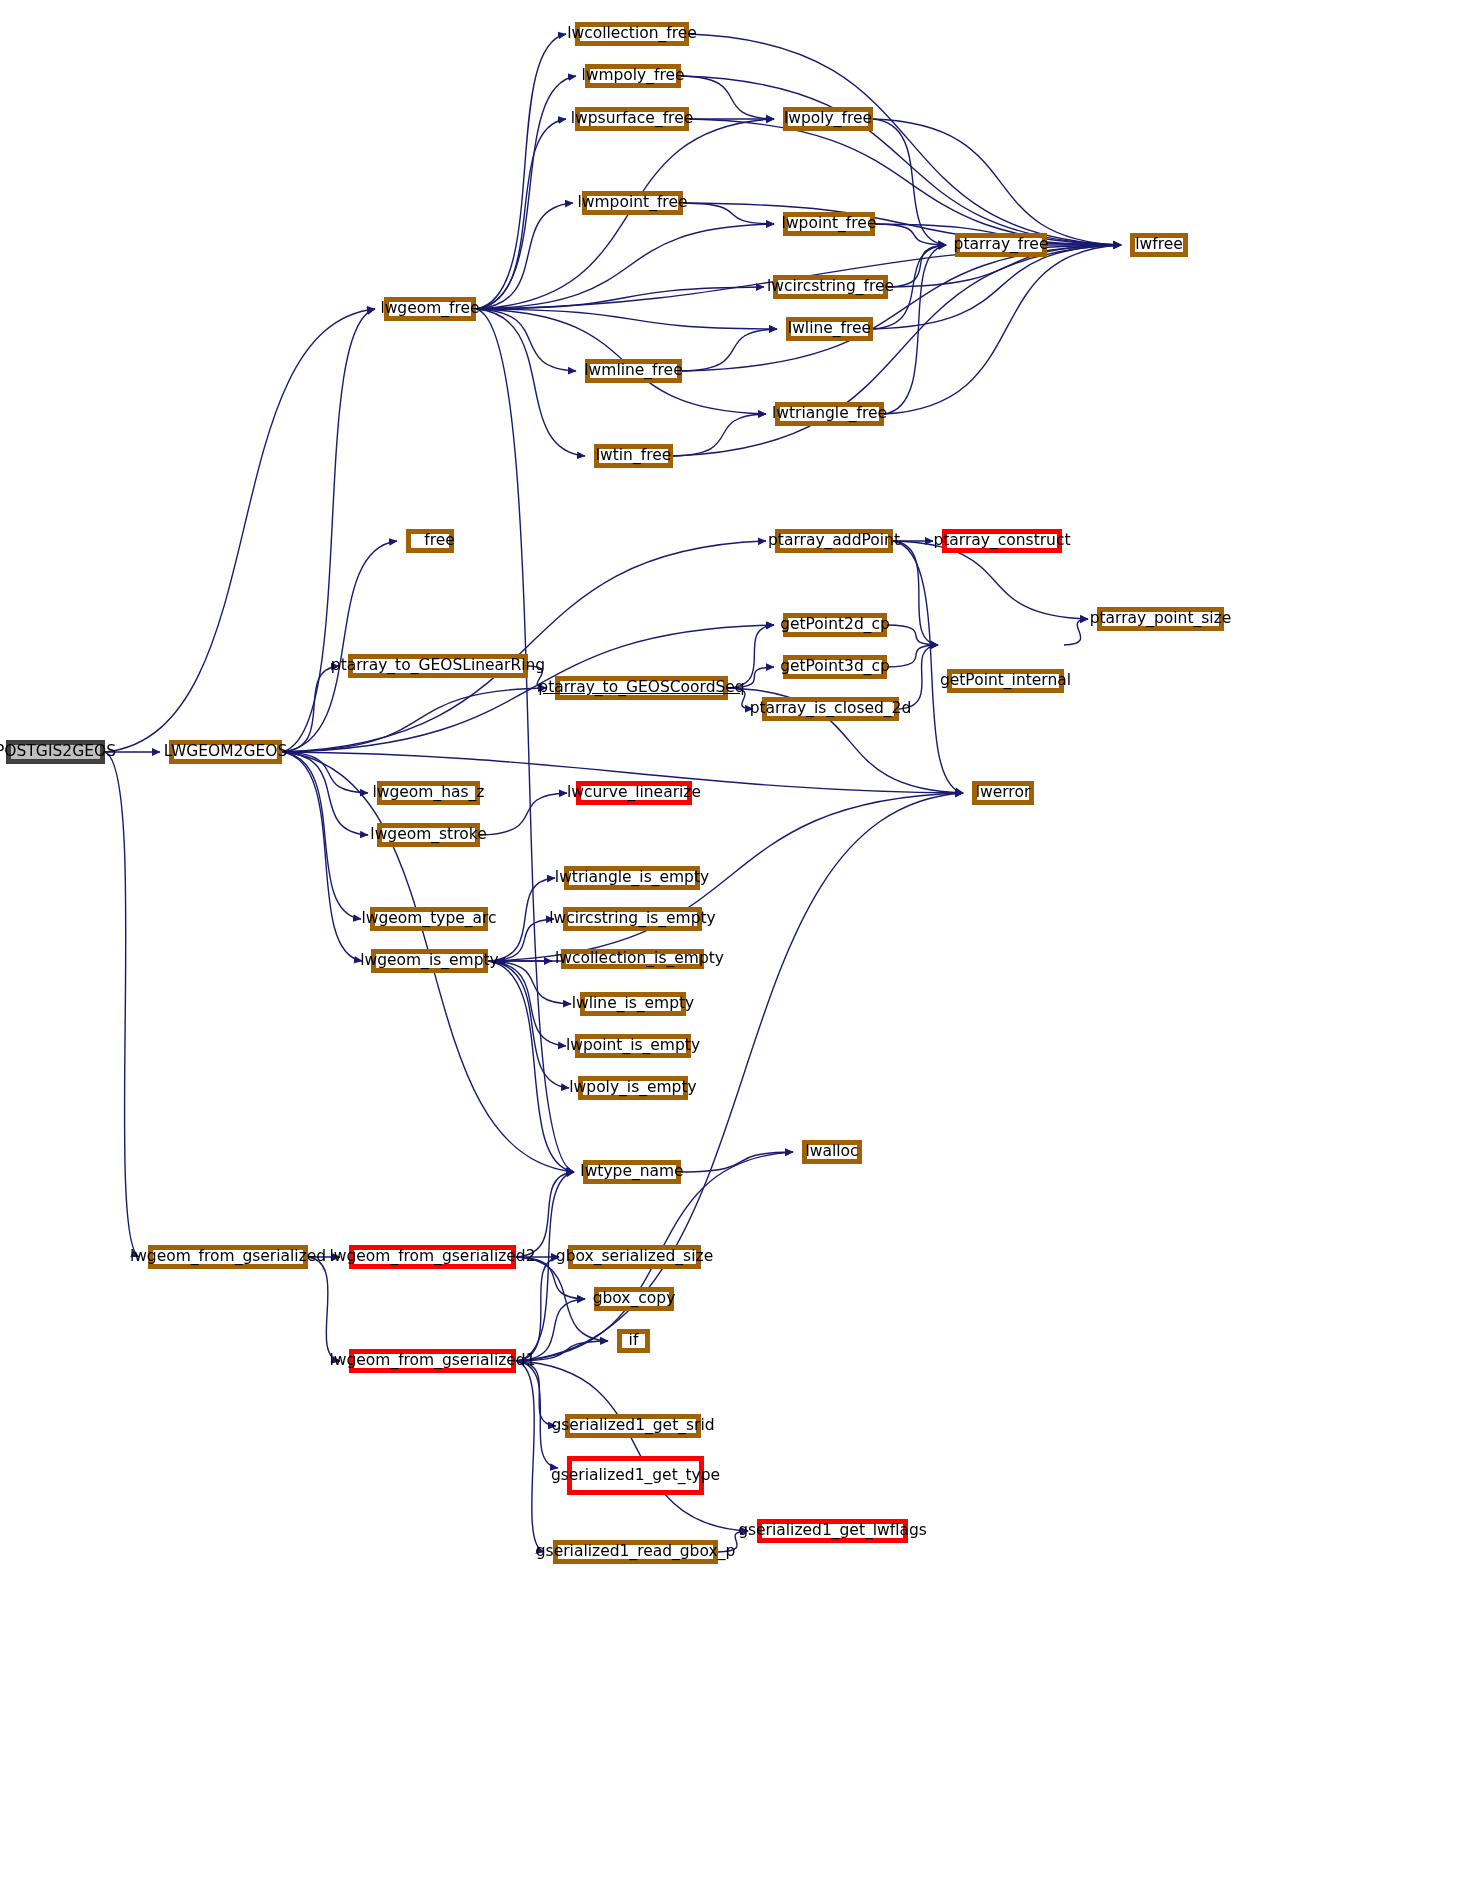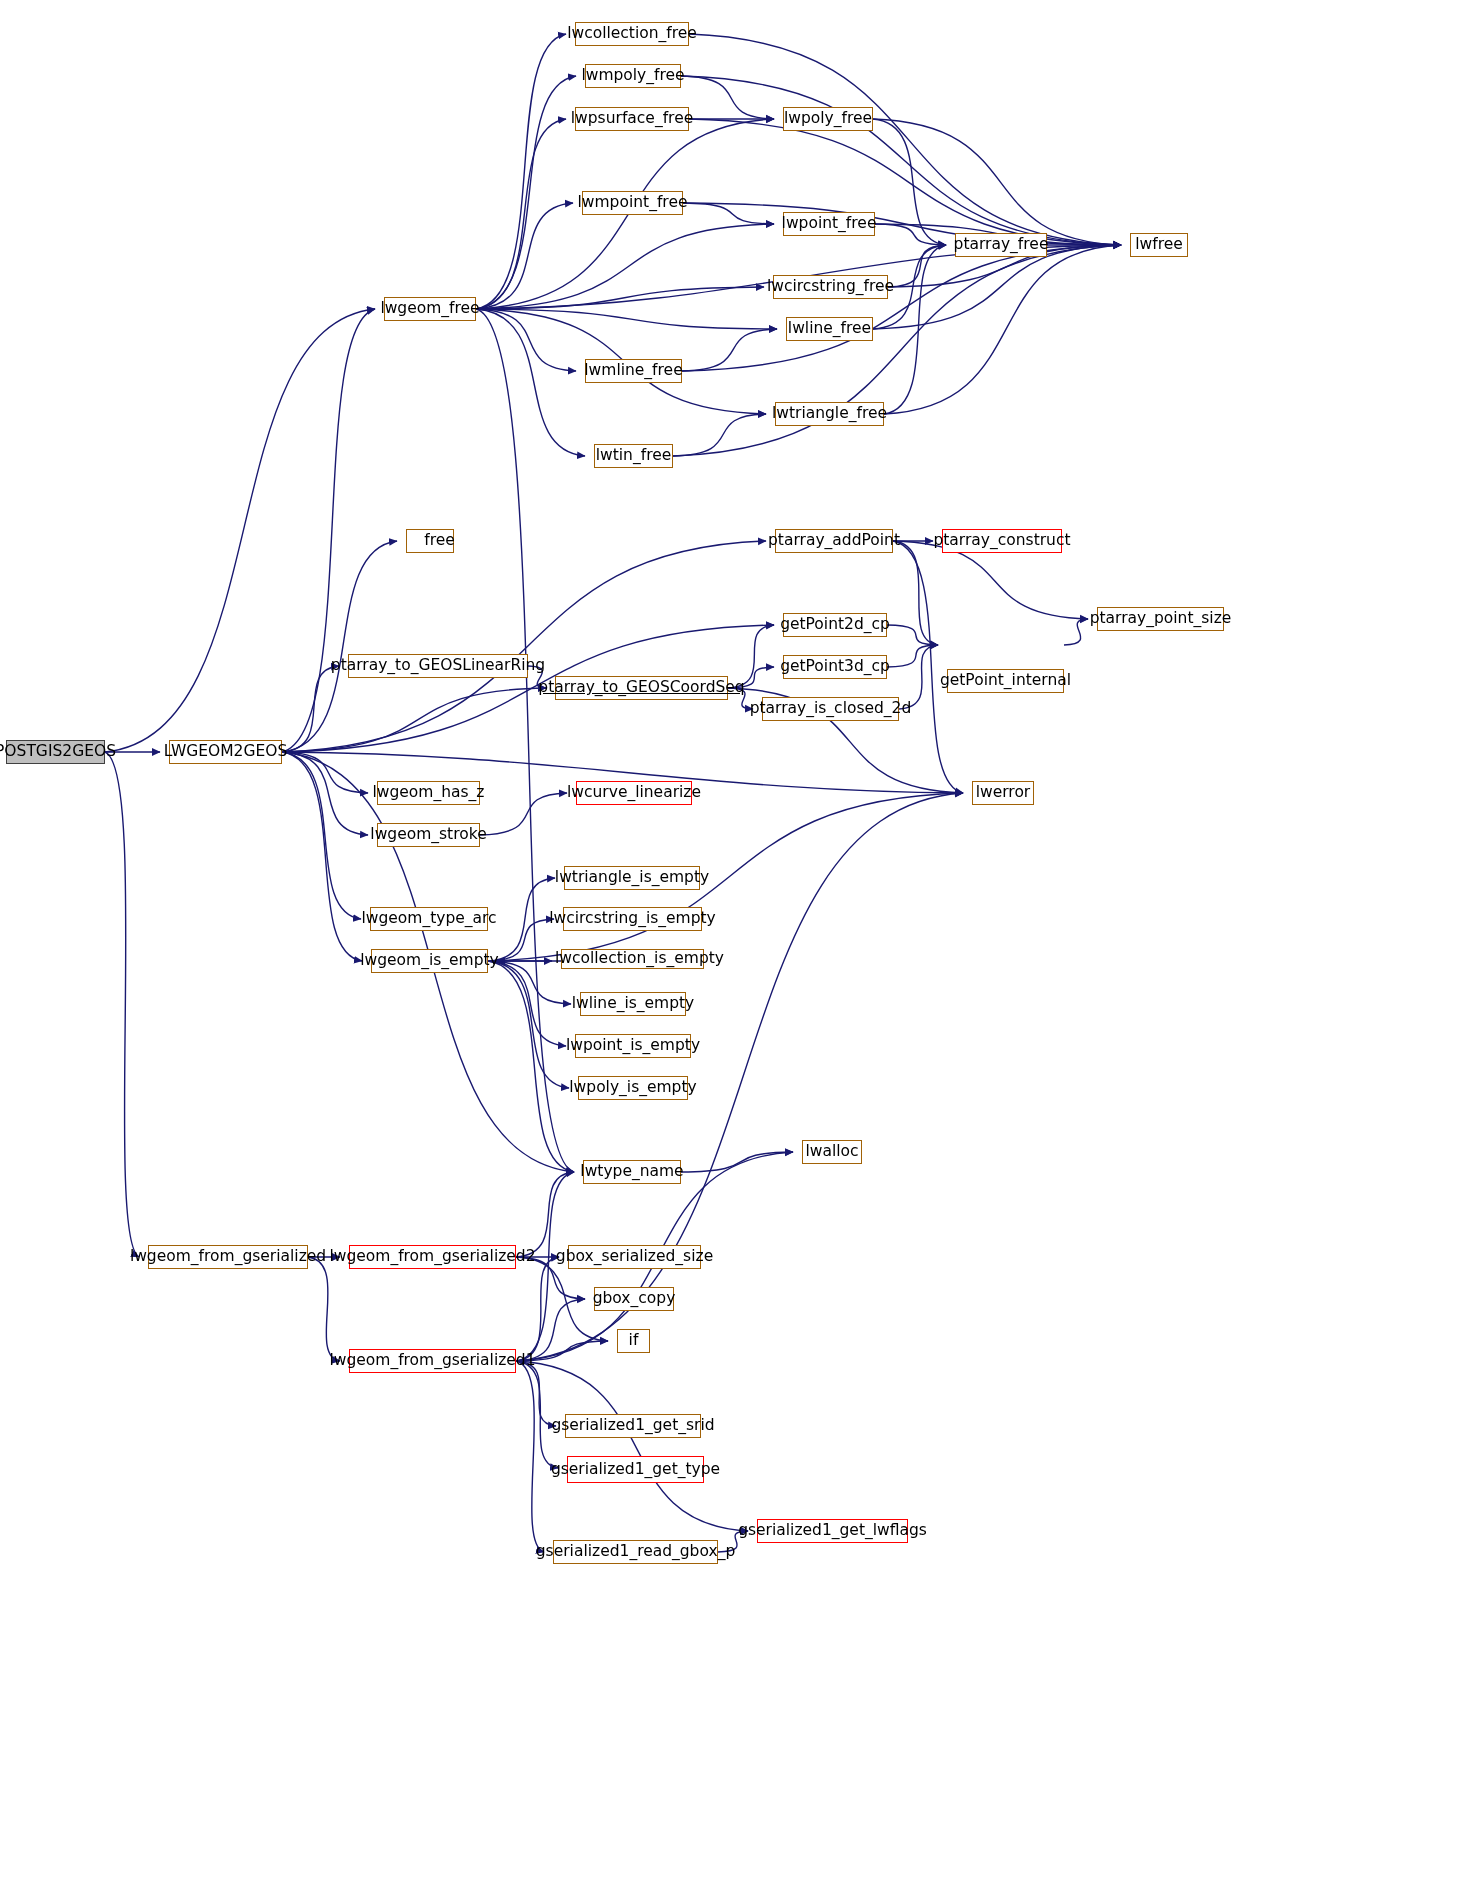--- a/index.html
+++ b/index.html
@@ -7,7 +7,7 @@
   #graph{position:relative;width:1469px;height:1885px;background:#fff;overflow:hidden;}
   #edges{position:absolute;left:0;top:0;width:1469px;height:1885px;}
   .node{position:absolute;box-sizing:border-box;display:flex;align-items:center;justify-content:center;
-        background:#ffffff;border:1px solid #a16207;color:#000000;font-size:15.5px;line-height:1;
+        background:#ffffff;border:5px solid #a16207;color:#000000;font-size:15.5px;line-height:1;
         white-space:nowrap;letter-spacing:0px;}
   .node.red{border-color:#ff0000;}
   .node.root{background:#bfbfbf;border-color:#404040;}

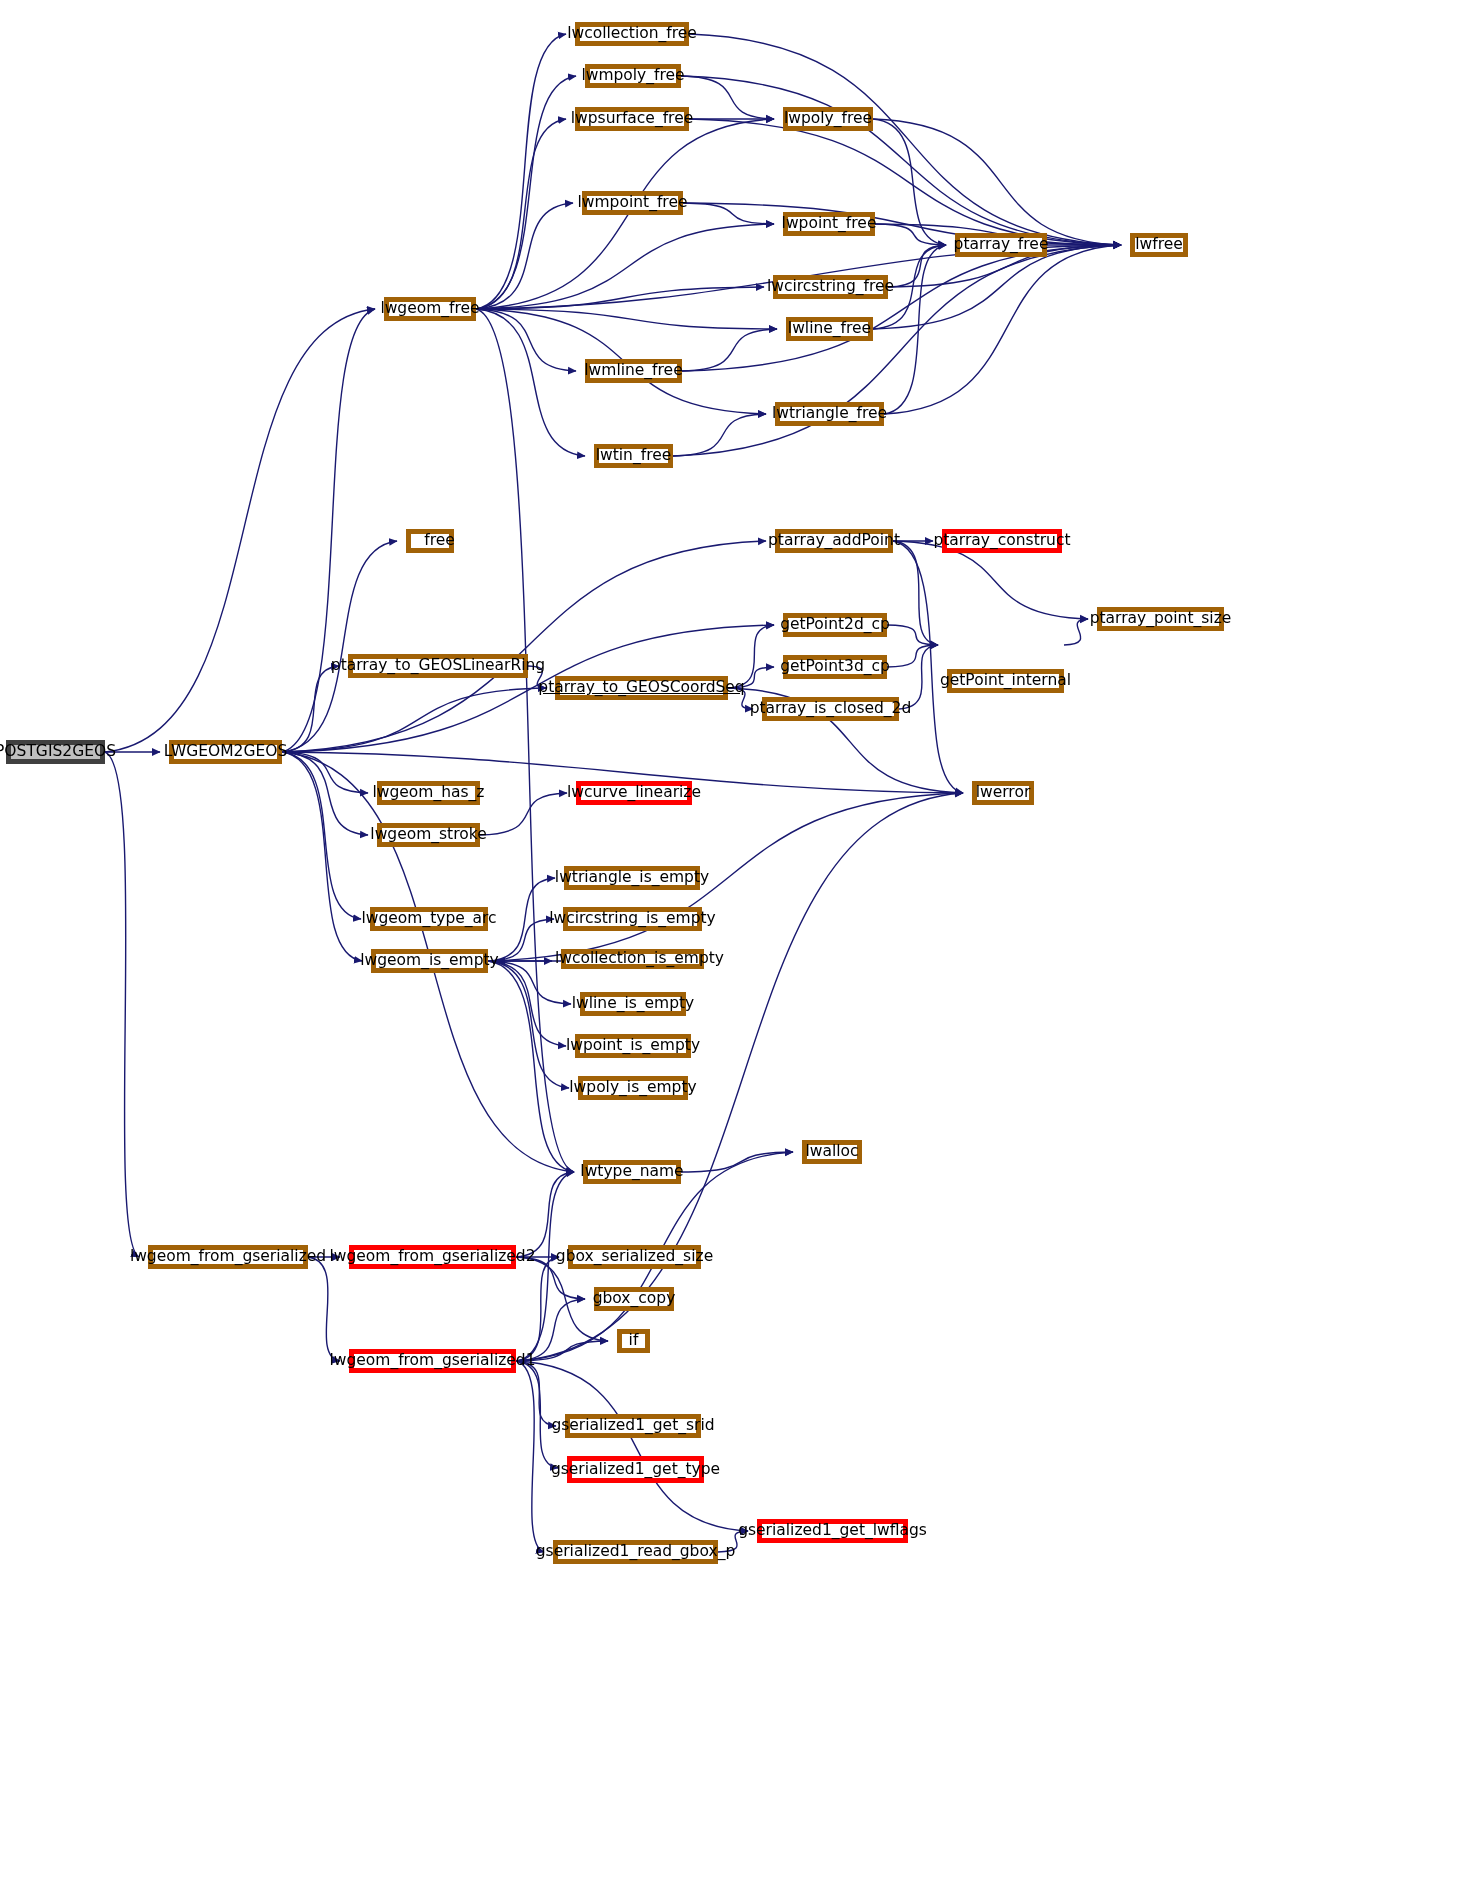--- a/index.html
+++ b/index.html
@@ -259,7 +259,7 @@
       <div class="node" style="left: 565px; top: 1414px; width: 136px; height: 24px;">
         <span>gserialized1_get_srid</span>
       </div>
-      <div class="node red" style="left: 567px; top: 1456px; width: 137px; height: 27px;">
+      <div class="node red" style="left: 567px; top: 1456px; width: 137px; height: 39px;">
         <span>gserialized1_get_type</span>
       </div>
       <div class="node red" style="left: 757px; top: 1519px; width: 151px; height: 24px;">

